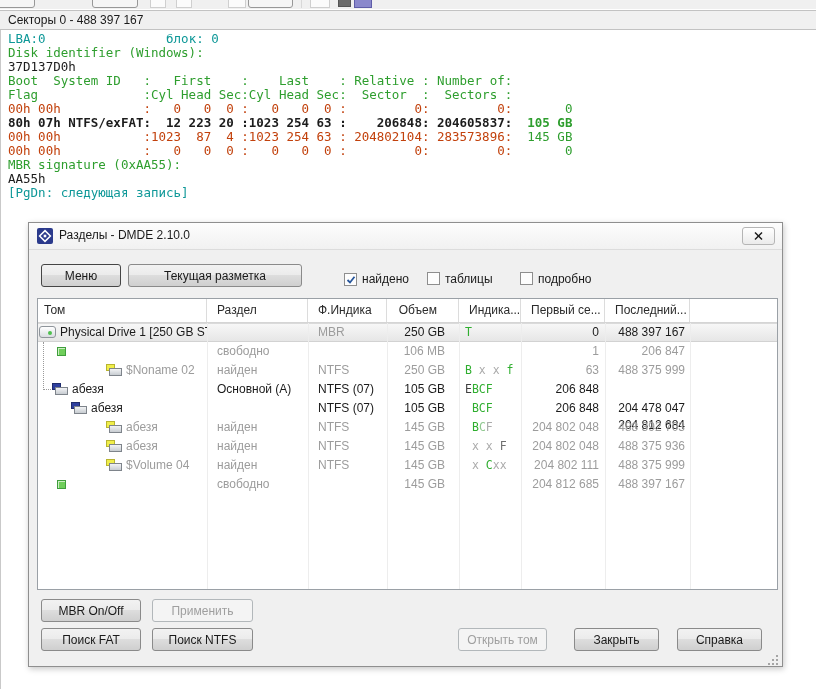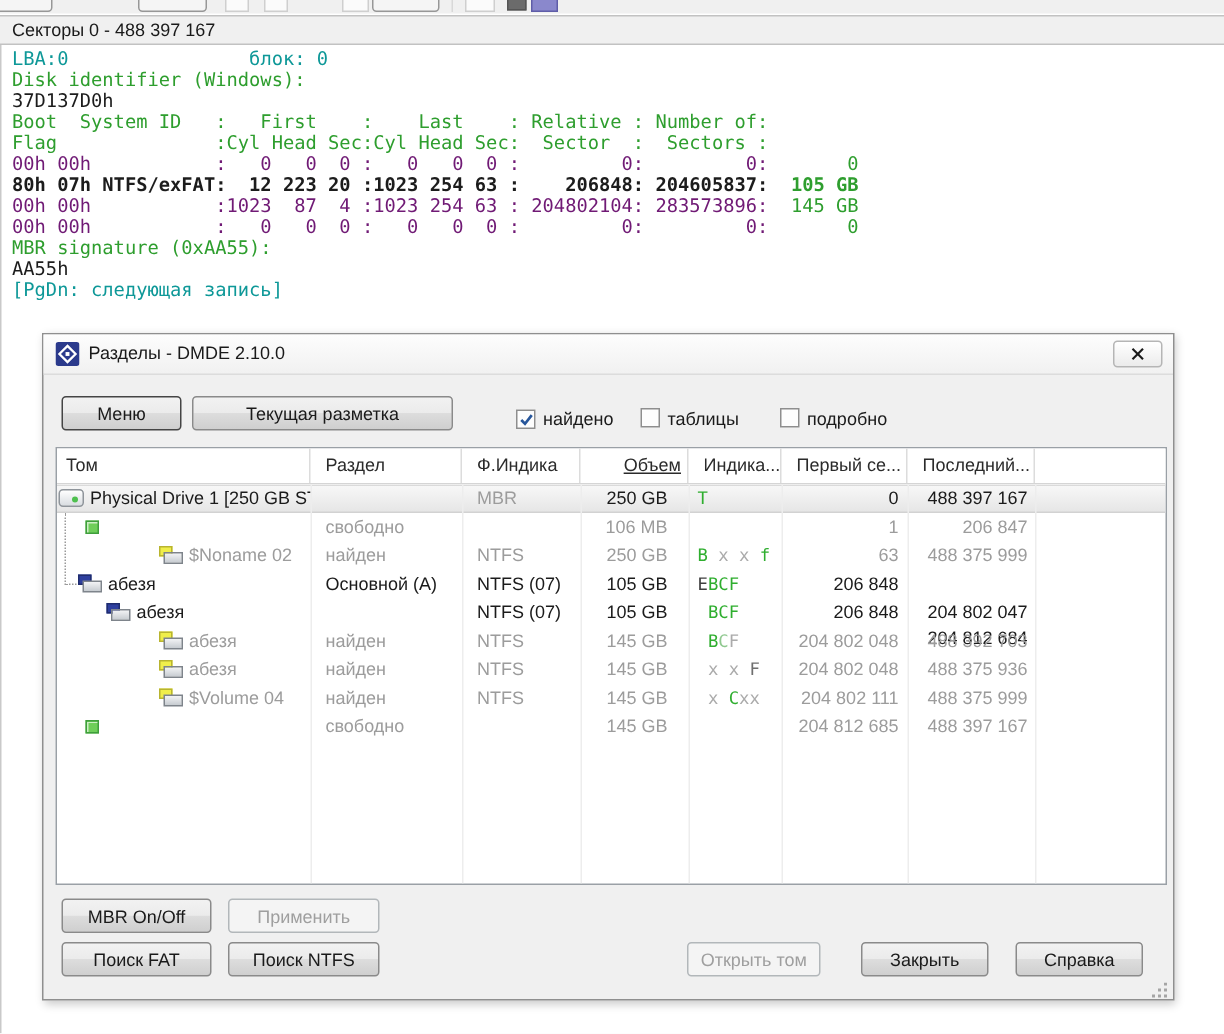--- a/index.html
+++ b/index.html
@@ -22,7 +22,7 @@
   .hex-view{position:absolute;left:8px;top:32px;width:800px;font-family:"DejaVu Sans Mono","Liberation Mono",monospace;
             font-size:12.5px;line-height:14px;white-space:pre;cursor:text;}
   .hex-view .b{font-weight:bold;}
-  .h-t{color:#0e9898;} .h-g{color:#2e9e2e;} .h-k{color:#1c1c1c;} .h-x{color:#701a75;}
+  .h-t{color:#0e9898;} .h-g{color:#2e9e2e;} .h-k{color:#1c1c1c;} .h-x{color:#c2410c;}
   
   .dialog{position:absolute;left:28px;top:222px;width:755px;height:445px;background:#f0f0f0;
           border:1px solid #8f8f8f;box-sizing:border-box;box-shadow:1px 2px 6px rgba(0,0,0,.22);}

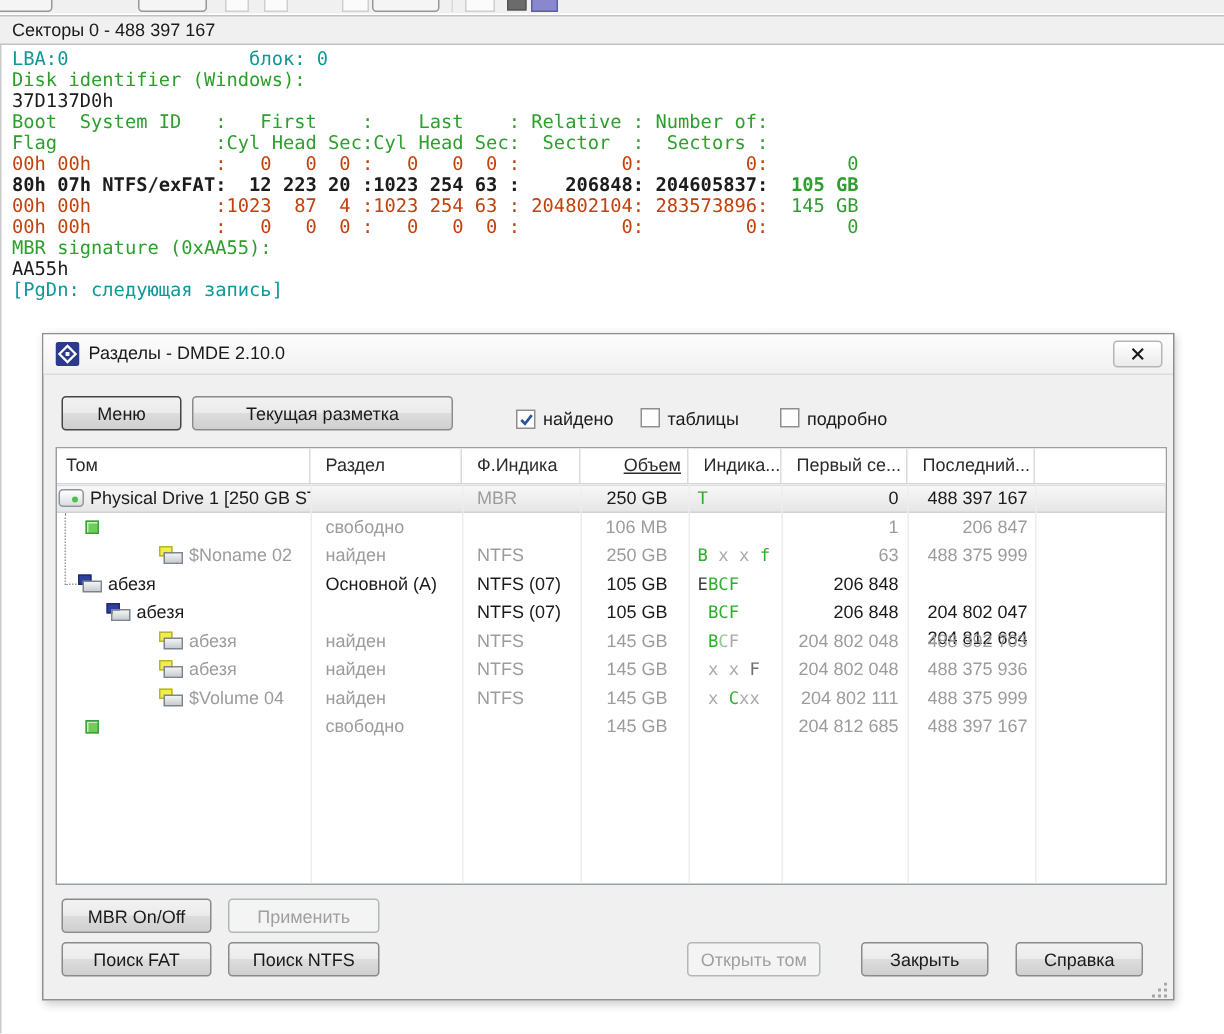--- a/index.html
+++ b/index.html
@@ -152,7 +152,7 @@
             <div class="hcell" style="left: 0px; width: 169px; padding: 0px 4px 0px 6px;">Том</div>
             <div class="hcell" style="left: 169px; width: 101px; padding: 0px 4px 0px 10px;">Раздел</div>
             <div class="hcell" style="left: 270px; width: 79px; padding: 0px 4px 0px 10px;">Ф.Индика</div>
-            <div class="hcell num" style="left: 349px; width: 72px; padding: 0px 4px 0px 4px; text-decoration: underline;">Объем</div>
+            <div class="hcell num" style="left: 349px; width: 72px; padding: 0px 21px 0px 4px;">Объем</div>
             <div class="hcell" style="left: 421px; width: 62px; padding: 0px 4px 0px 10px;">Индика...</div>
             <div class="hcell" style="left: 483px; width: 84px; padding: 0px 4px 0px 10px;">Первый се...</div>
             <div class="hcell" style="left: 567px; width: 85px; padding: 0px 4px 16px 10px;">Последний...</div>

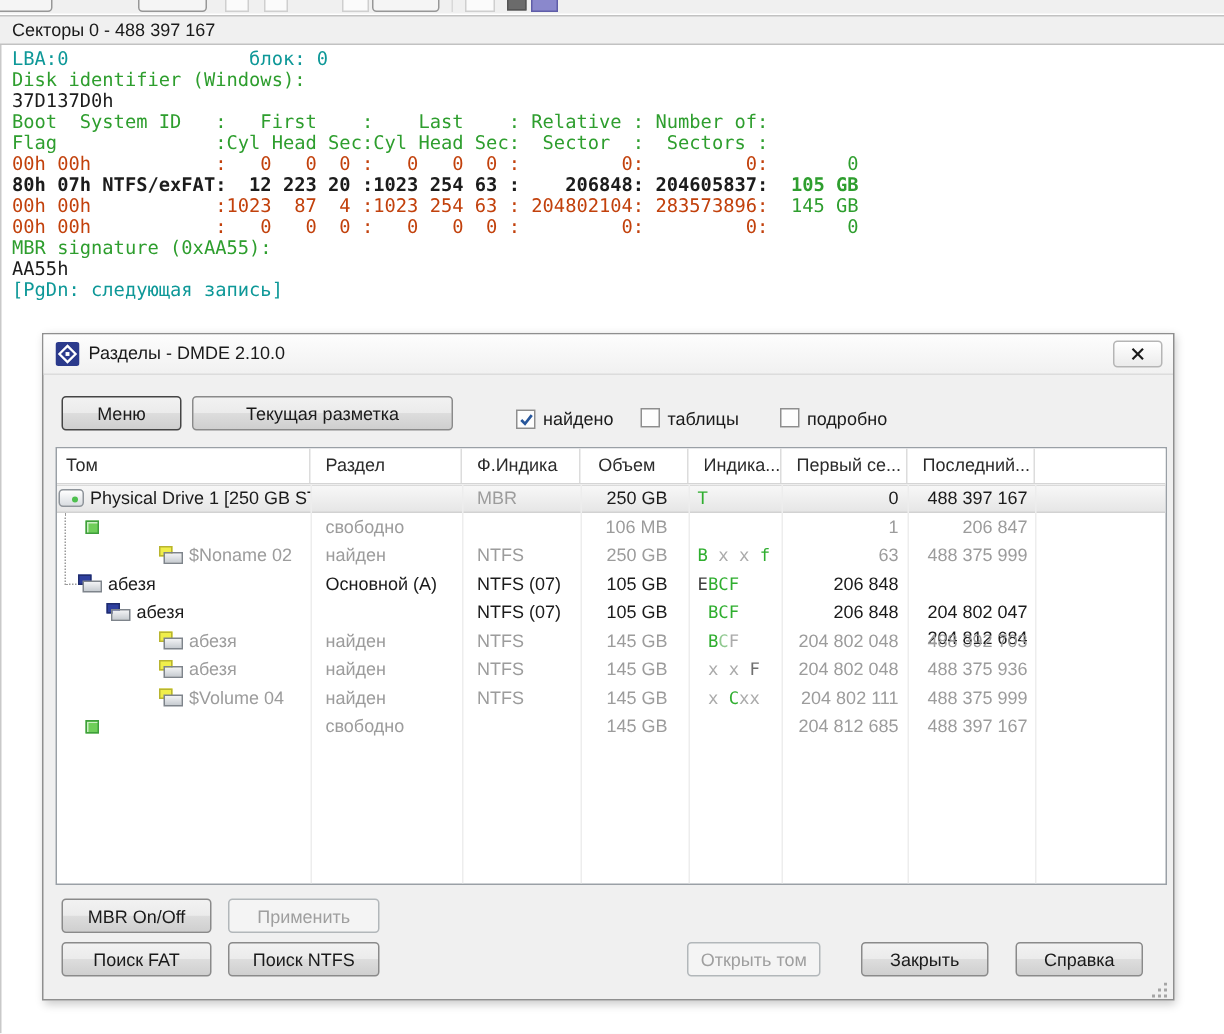--- a/index.html
+++ b/index.html
@@ -225,7 +225,7 @@
               <div class="cell num" style="left: 349px; width: 72px; padding: 0px 14px 0px 4px;">105 GB</div>
               <div class="cell ind-cell" style="left: 421px; width: 62px; padding: 0px 4px 0px 6px;"><span class="i-ik"> </span><span class="i-ig">BCF</span></div>
               <div class="cell num" style="left: 483px; width: 84px; padding: 0px 6px 0px 4px;">206 848</div>
-              <div class="cell num" style="left: 567px; width: 85px; padding: 0px 5px 0px 4px;">204 802 047</div>
+              <div class="cell num" style="left: 567px; width: 85px; padding: 0px 5px 0px 4px;">204 478 047</div>
             </div>
             <div class="row t-dim" style="top: 95px;">
               <div class="cell" style="left: 0px; width: 169px;">

